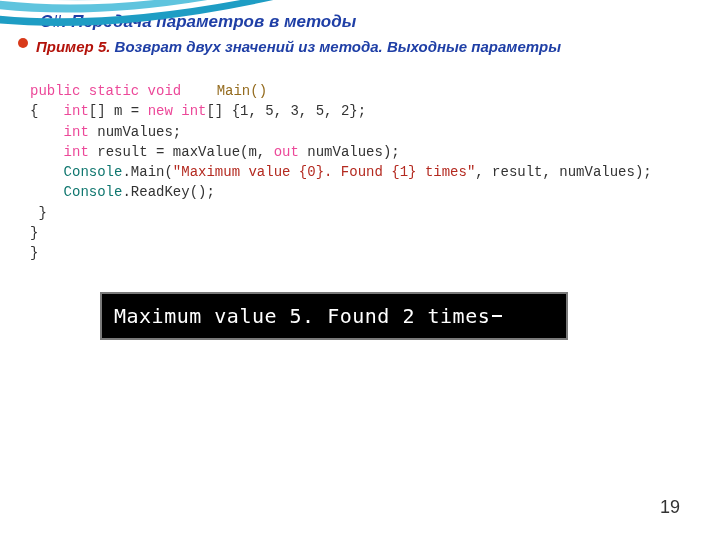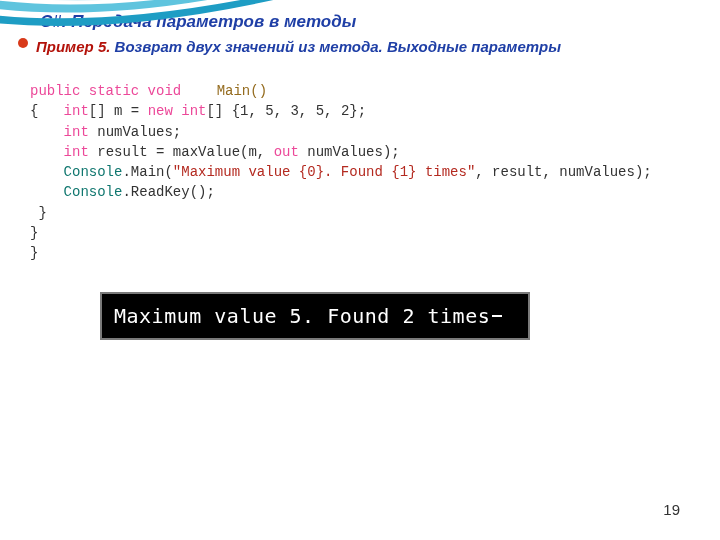--- a/index.html
+++ b/index.html
@@ -62,7 +62,7 @@
   .str { color: #b42a20; }
   .console-box {
     margin: 28px 0 0 100px;
-    width: 430px;
+    width: 468px;
     background: #000;
     border: 2px solid #7a7a7a;
     padding: 10px 12px;

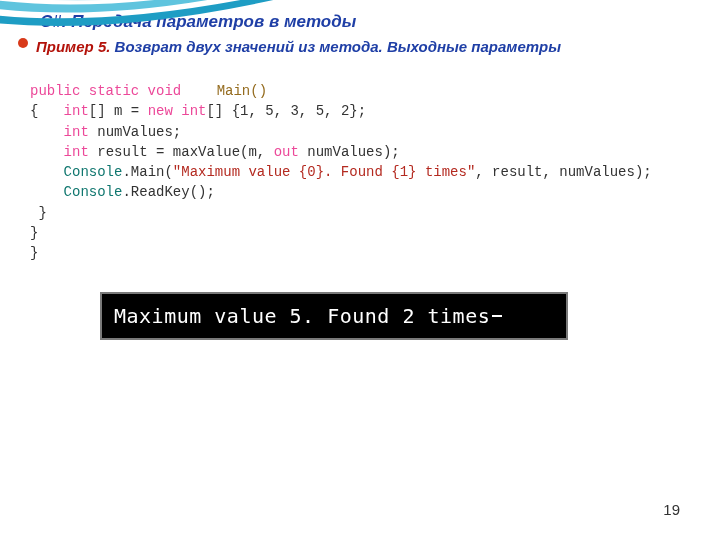--- a/index.html
+++ b/index.html
@@ -83,7 +83,7 @@
     position: absolute;
     right: 40px;
     bottom: 22px;
-    font-size: 15px;
+    font-size: 18px;
     color: #333;
   }
 </style>

